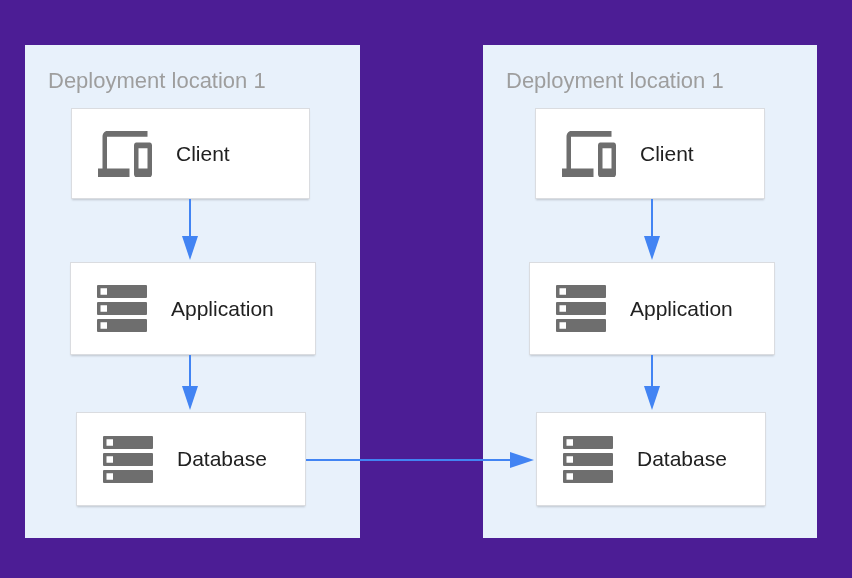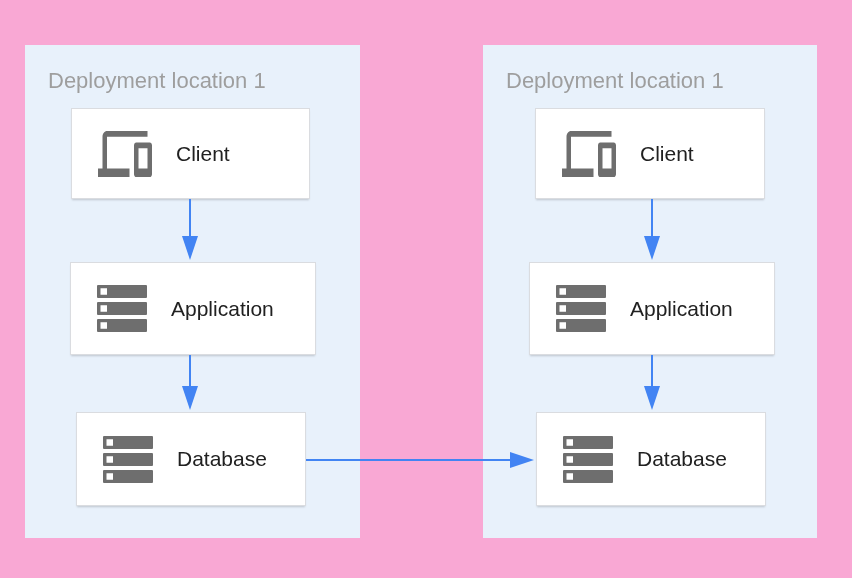--- a/index.html
+++ b/index.html
@@ -12,7 +12,7 @@
     position: relative;
     width: 852px;
     height: 578px;
-    background: #f9a8d4;
+    background: #4c1d95;
     overflow: hidden;
   }
   .panel {

